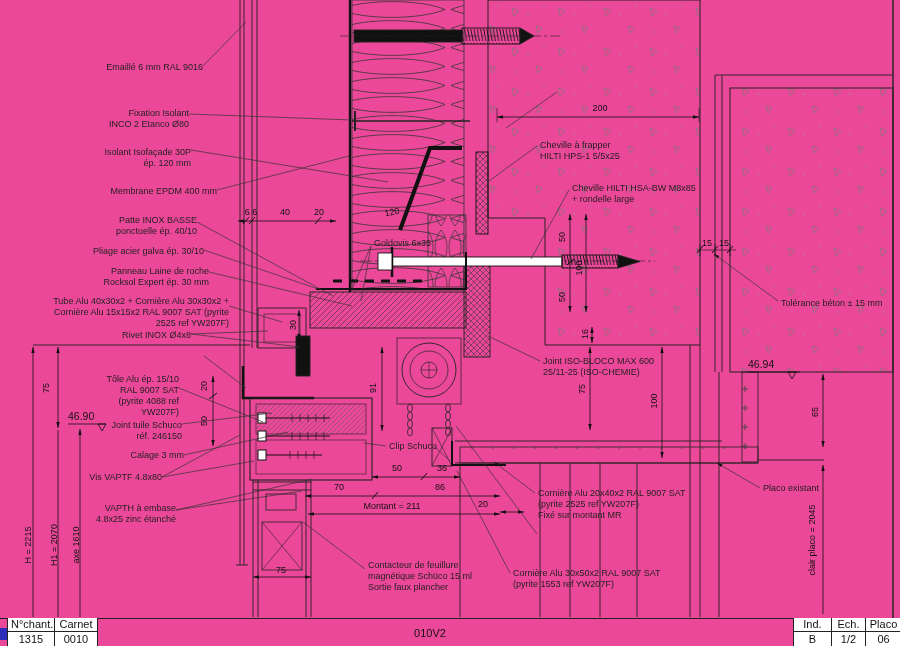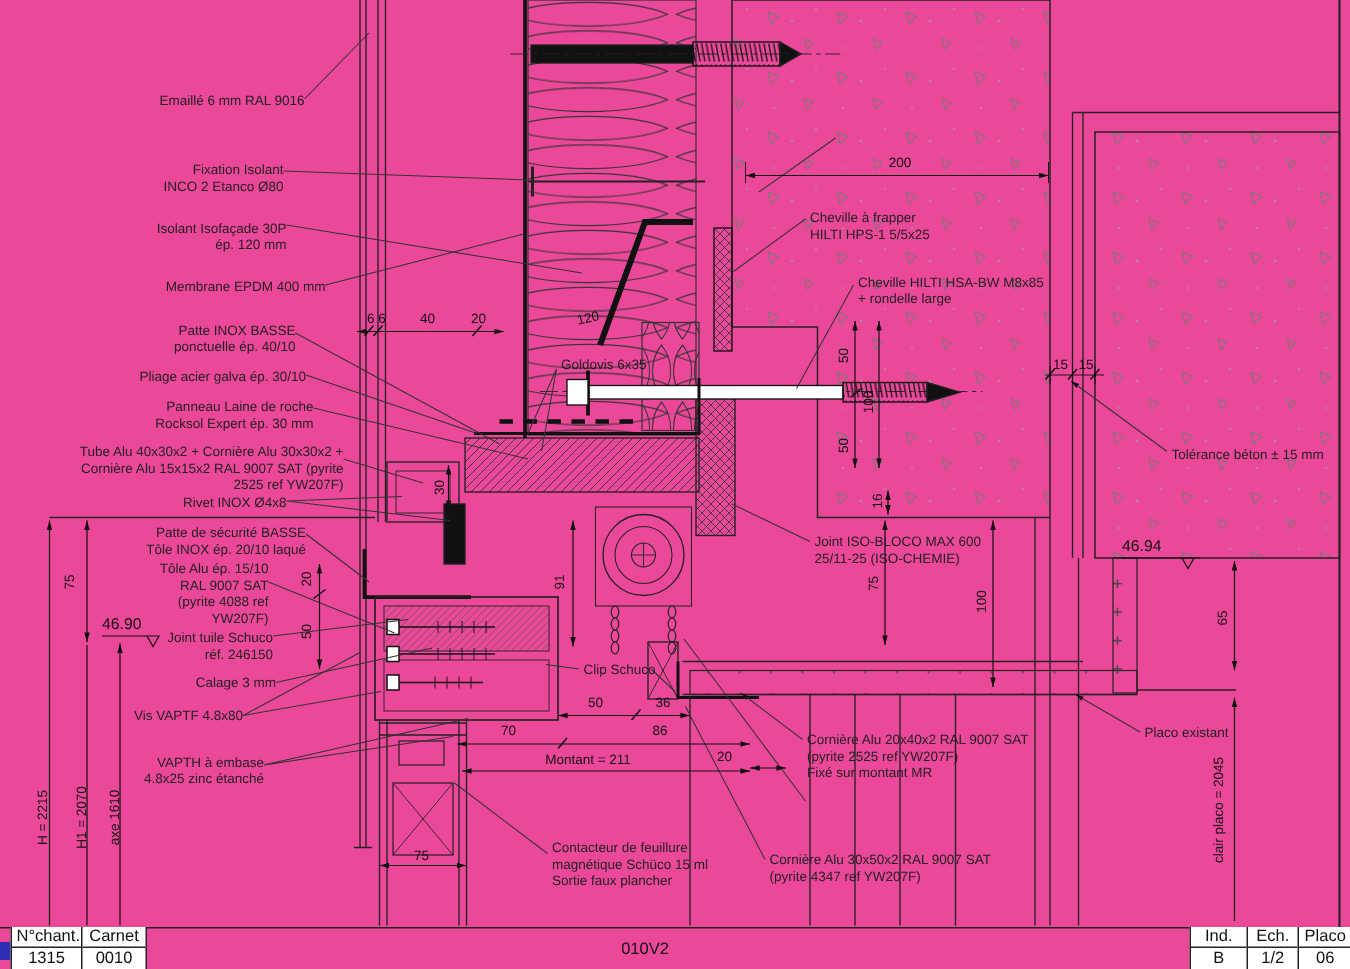--- a/index.html
+++ b/index.html
@@ -238,8 +238,6 @@
 Cornière Alu 15x15x2  RAL 9007 SAT (pyrite
 2525 ref YW207F)</div>
 <div class="lbl ra" style="right:709px;top:330px">Rivet INOX Ø4x8</div>
-<div class="lbl ra" style="right:696px;top:350px">Patte de sécurité BASSE
-Tôle INOX ép. 20/10 laqué</div>
 <div class="lbl ra" style="right:721px;top:374px">Tôle Alu ép. 15/10
 RAL 9007 SAT
 (pyrite 4088 ref

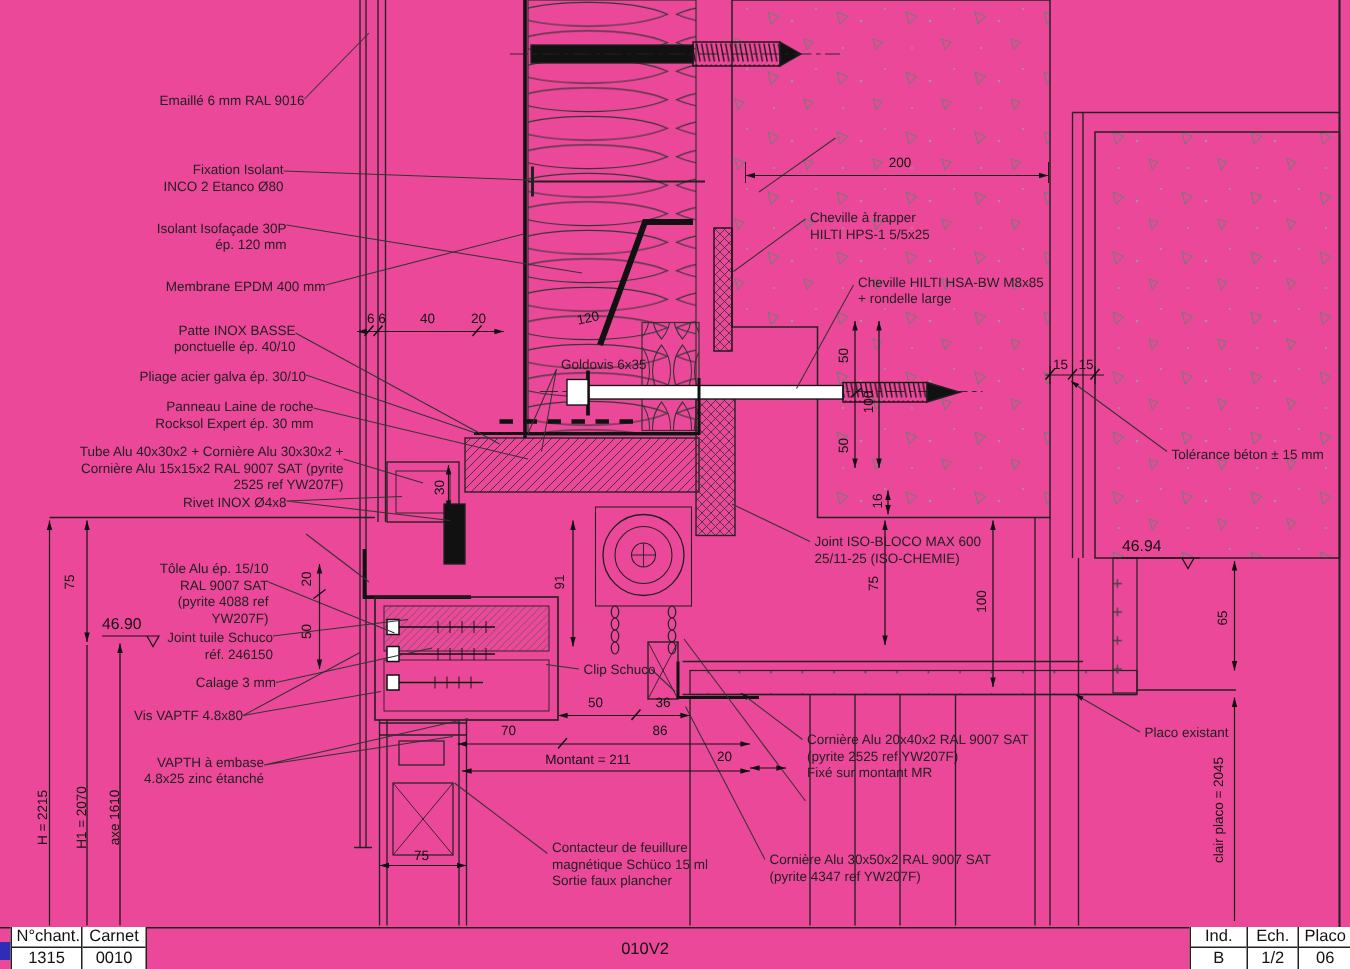--- a/index.html
+++ b/index.html
@@ -265,7 +265,7 @@
 (pyrite 2525 ref YW207F)
 Fixé sur montant MR</div>
 <div class="lbl la" style="left:513px;top:568px">Cornière Alu 30x50x2 RAL 9007 SAT
-(pyrite 4347 ref YW207F)</div>
+(pyrite 1553 ref YW207F)</div>
 <div class="lbl la" style="left:763px;top:483px">Placo existant</div>
 
 <div class="dim" style="left:600px;top:108px">200</div>

